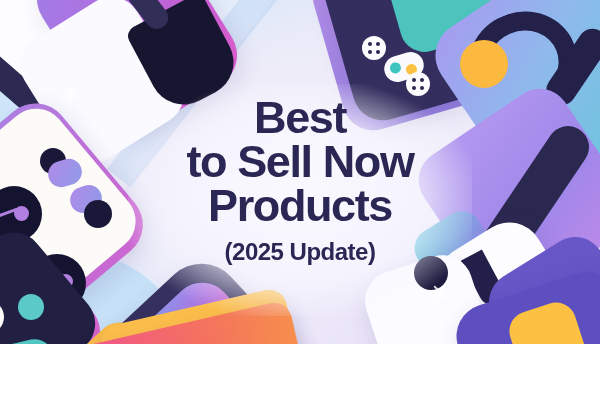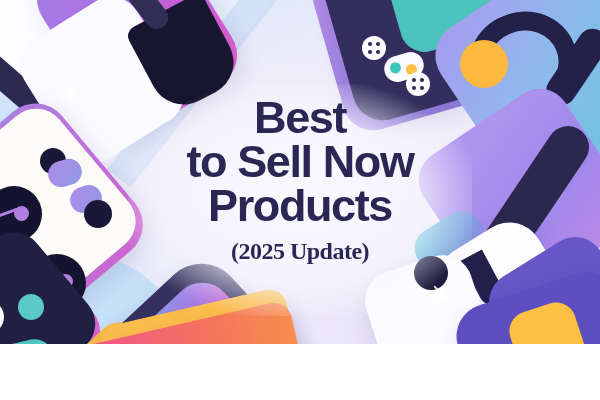--- a/index.html
+++ b/index.html
@@ -161,7 +161,7 @@
   .title span{display:block;white-space:nowrap;}
   .subtitle{
     margin:10px 0 0 0;color:#2b2754;
-    font-family:Liberation Serif, serif;
+    font-family:Liberation Sans, sans-serif;
     font-weight:700;font-size:24px;letter-spacing:-0.5px;
   }
   .text-glow{

